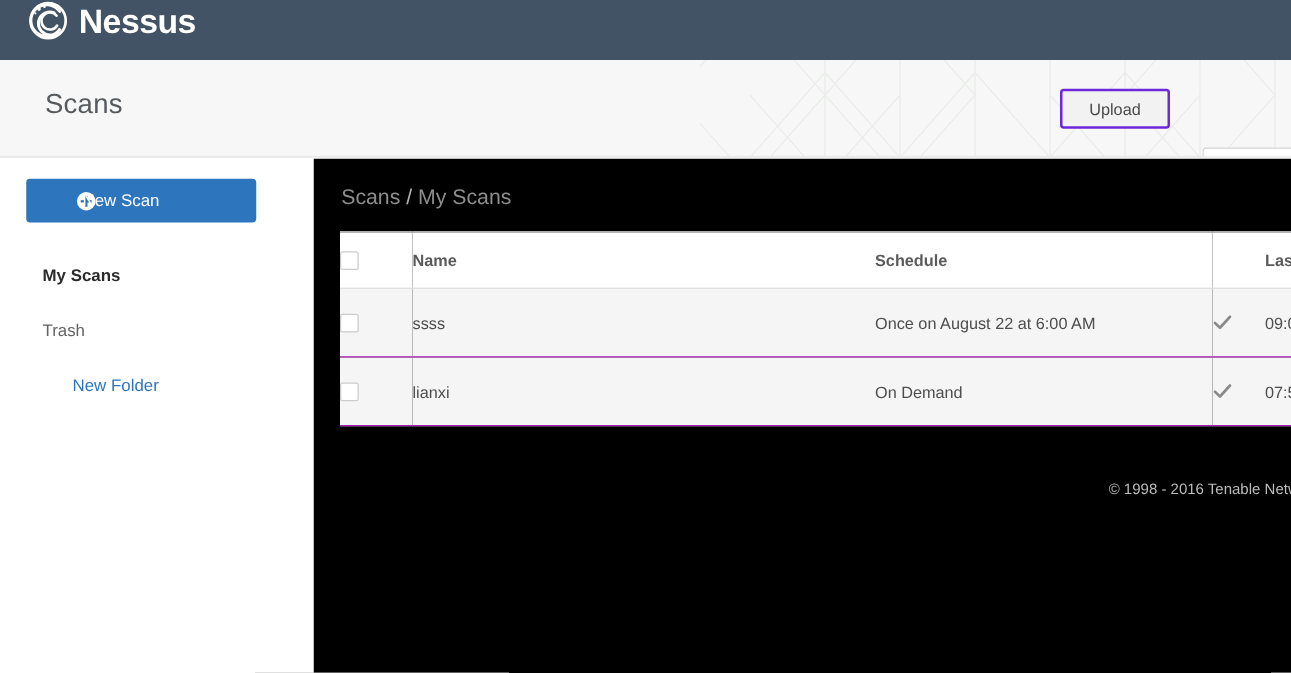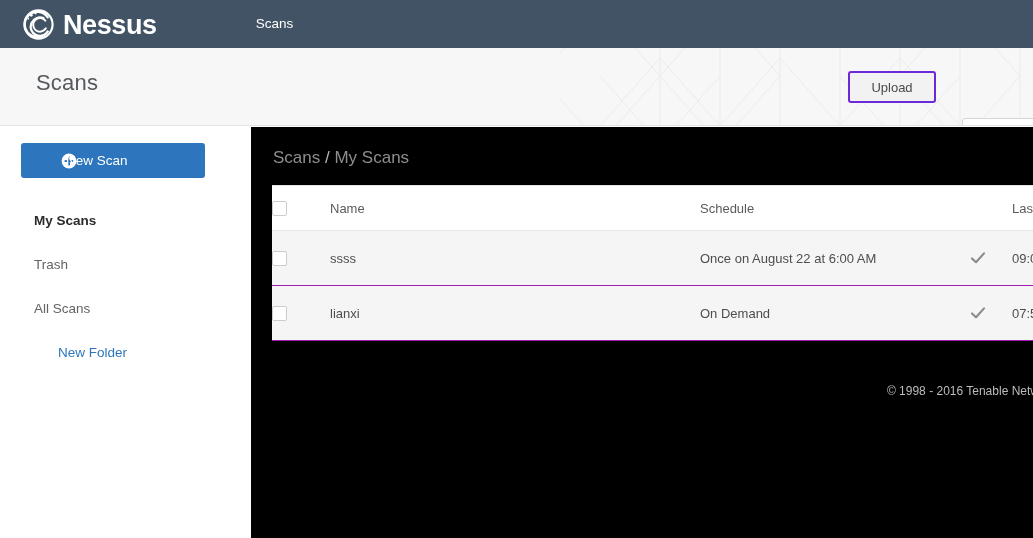--- a/index.html
+++ b/index.html
@@ -20,6 +20,7 @@
     height: 48px;
     background: #415364;
     display: flex;
+    flex-direction: column;
   }
   .brand {
     display: flex;

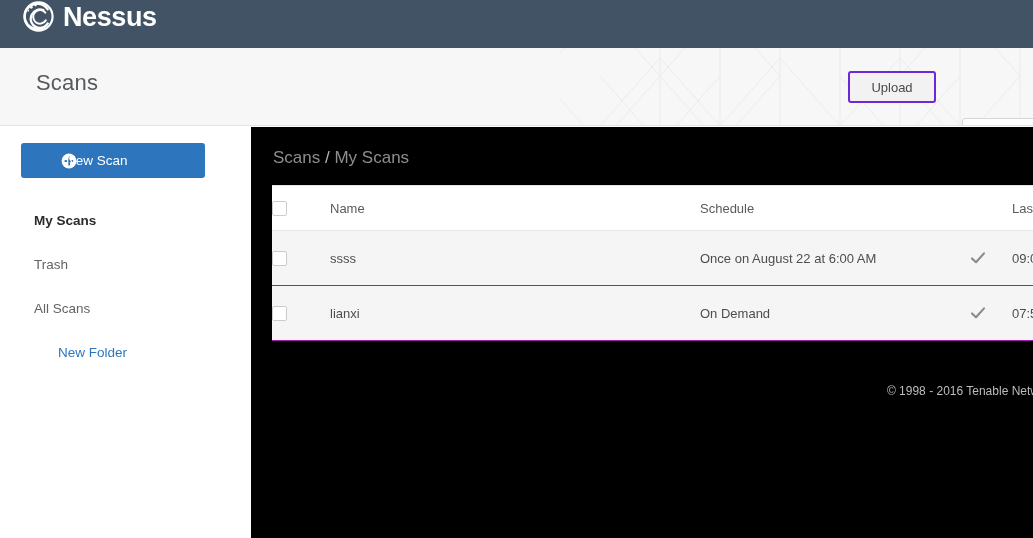--- a/index.html
+++ b/index.html
@@ -195,7 +195,7 @@
   }
   .scan-table th {
     text-align: left;
-    font-weight: normal;
+    font-weight: bold;
     font-size: 13px;
     color: #5b5b5b;
     height: 45px;

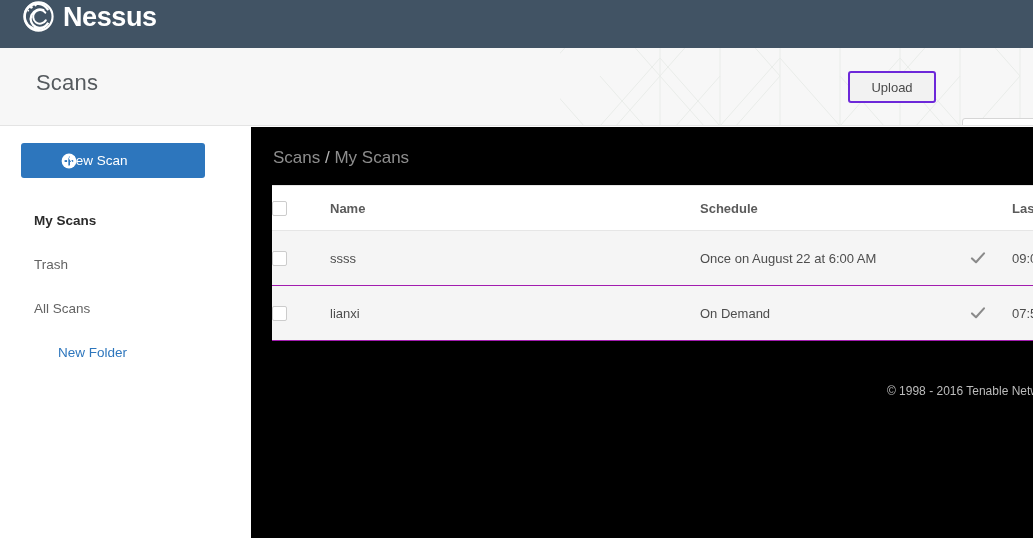--- a/index.html
+++ b/index.html
@@ -322,7 +322,6 @@
   <div class="sidebar-nav">
     <a class="sidebar-item active">My Scans</a>
     <a class="sidebar-item">Trash</a>
-    <a class="sidebar-item">All Scans</a>
     <a class="sidebar-item link-blue">New Folder</a>
   </div>
 </div>

